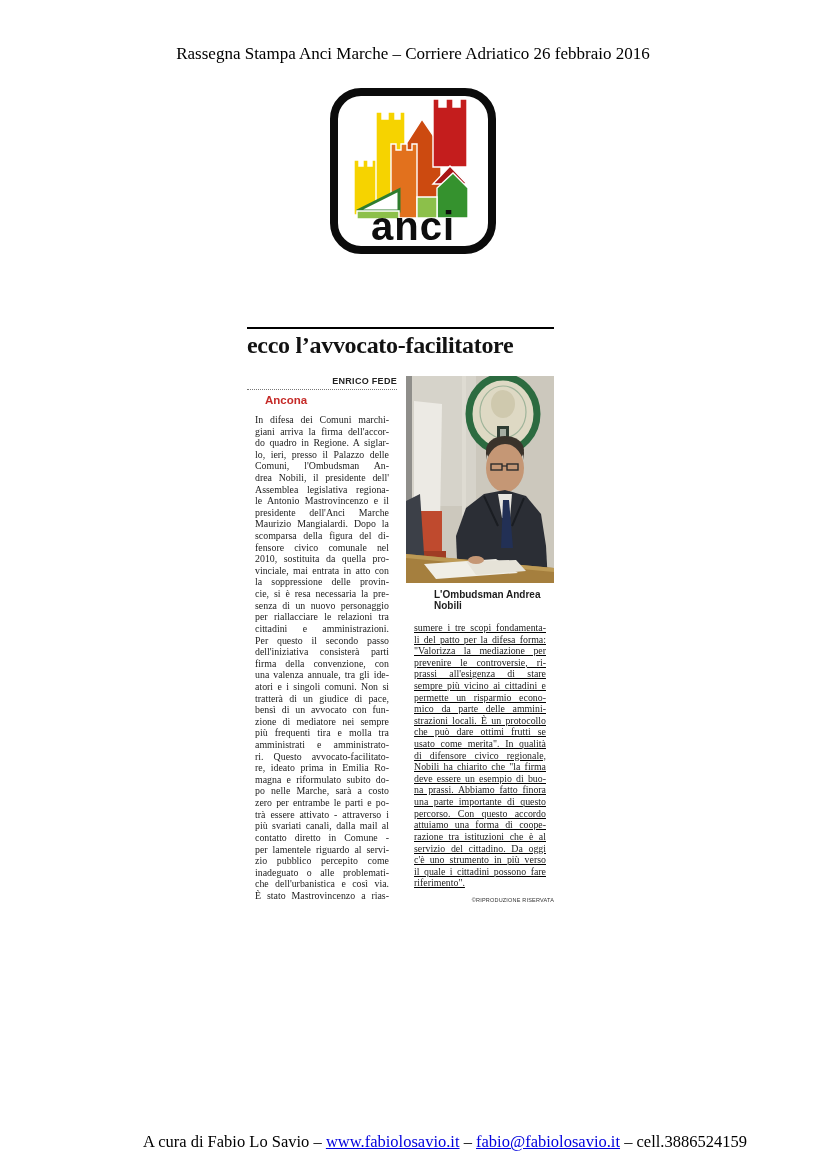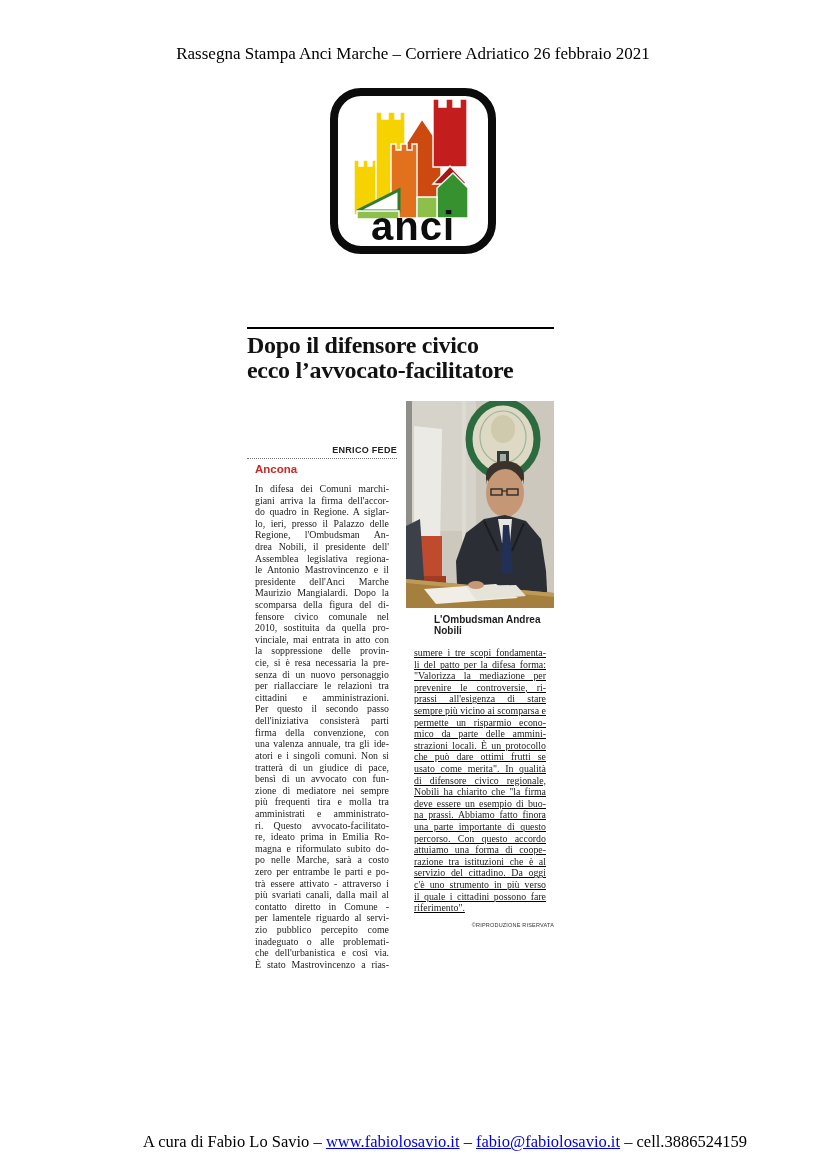--- a/index.html
+++ b/index.html
@@ -43,7 +43,7 @@
 </head>
 <body>
 
-<div class="page-header">Rassegna Stampa Anci Marche – Corriere Adriatico 26 febbraio 2021</div>
+<div class="page-header">Rassegna Stampa Anci Marche – Corriere Adriatico 26 febbraio 2016</div>
 
 <div class="logo-wrap">
   <svg width="168" height="168" viewBox="0 0 168 168">

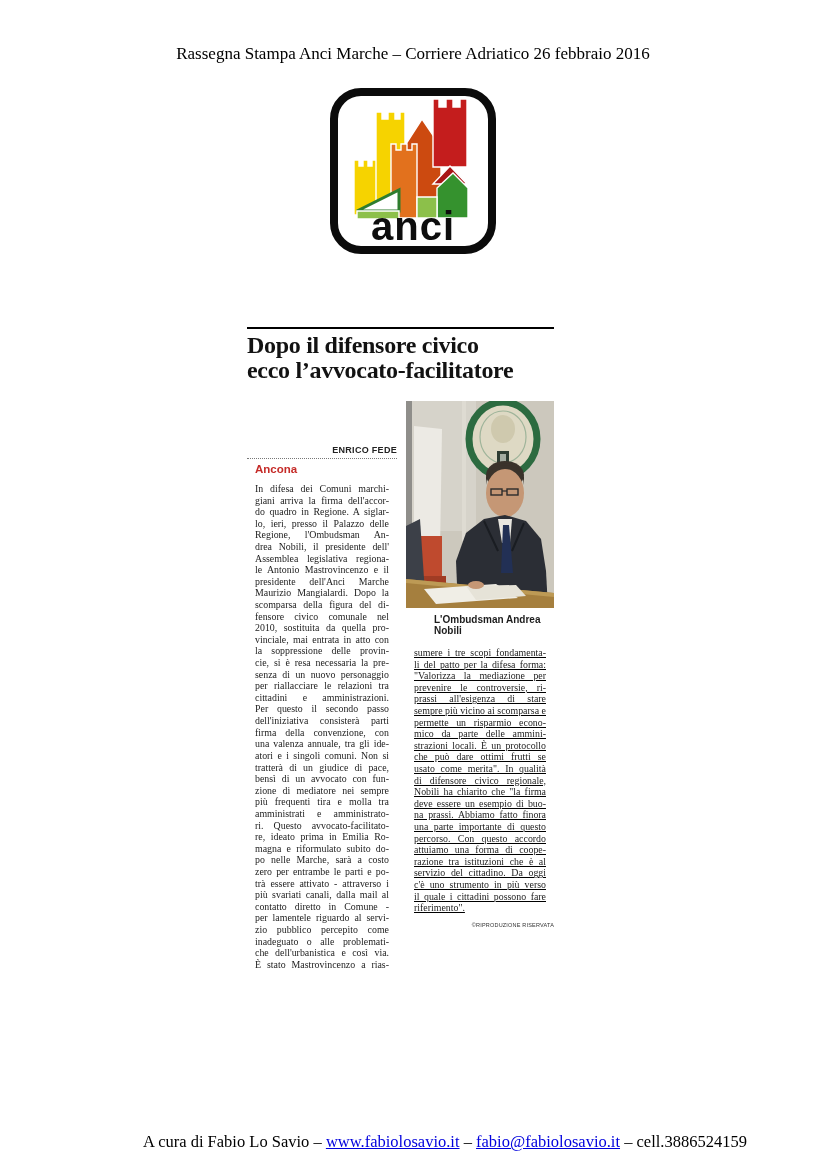--- a/index.html
+++ b/index.html
@@ -81,7 +81,6 @@
 
 
   <div class="headline">
-    <div>Dopo il difensore civico</div>
     <div>ecco l’avvocato-facilitatore</div>
   </div>
 

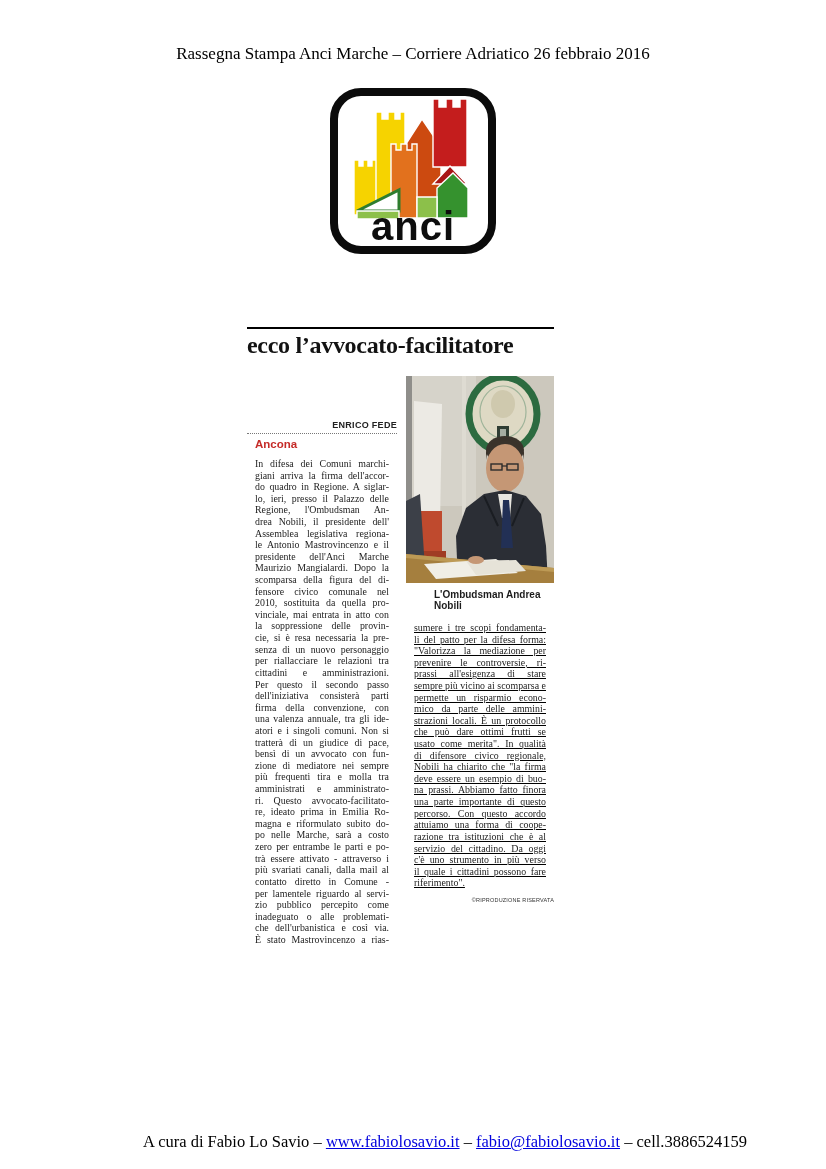--- a/index.html
+++ b/index.html
@@ -22,7 +22,7 @@
   .colR{width:148px;}
   .byline{font-family:"Liberation Sans", sans-serif;font-size:9px;font-weight:bold;
        letter-spacing:0.3px;text-align:right;color:#222;padding-bottom:3px;
-       border-bottom:1px dotted #777;margin-top:44px;}
+       border-bottom:1px dotted #777;}
   .dateline{font-family:"Liberation Sans", sans-serif;font-size:11.5px;font-weight:bold;
        color:#c52b28;margin:4px 0 6px 8px;}
   .lines{margin:8px;}

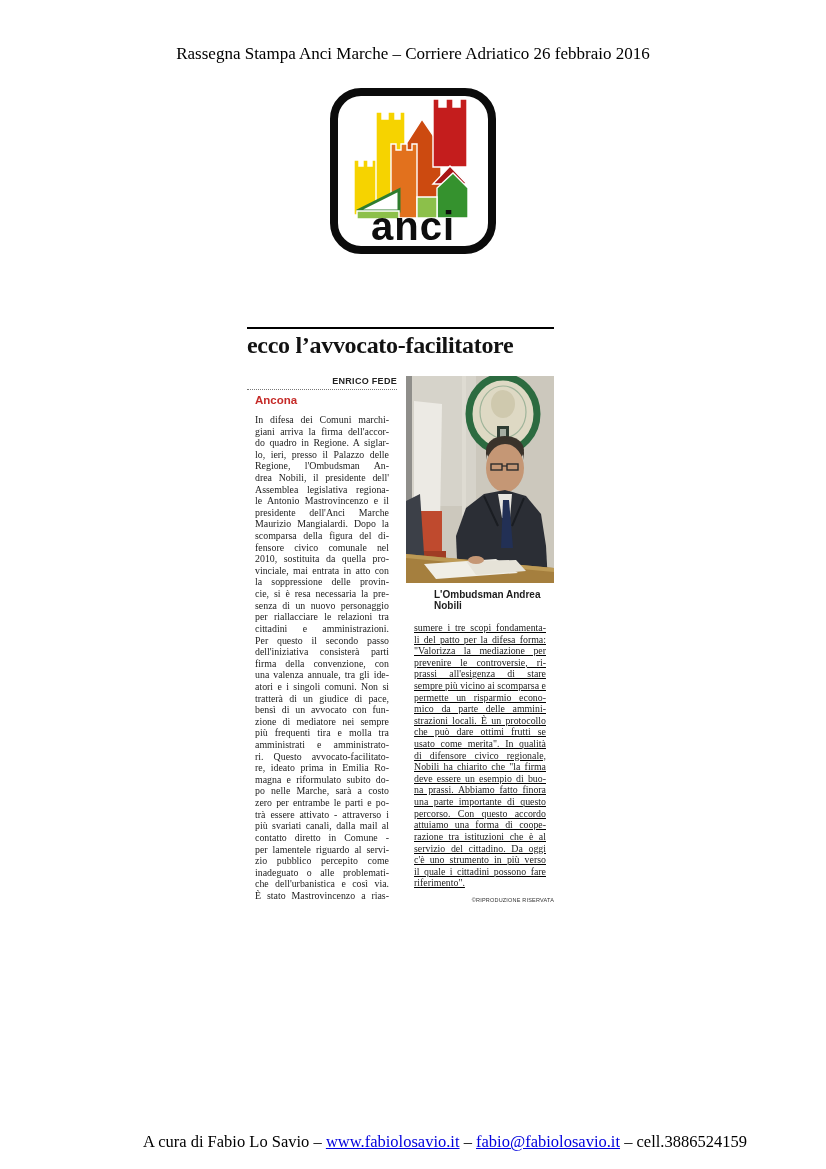--- a/index.html
+++ b/index.html
@@ -24,7 +24,7 @@
        letter-spacing:0.3px;text-align:right;color:#222;padding-bottom:3px;
        border-bottom:1px dotted #777;}
   .dateline{font-family:"Liberation Sans", sans-serif;font-size:11.5px;font-weight:bold;
-       color:#c52b28;margin:4px 0 6px 8px;}
+       color:#c52b28;margin:4px 0 6px 18px;}
   .lines{margin:8px;}
   .jl{font-size:9.9px;line-height:11.62px;height:11.62px;overflow:hidden;
        text-align:justify;text-align-last:justify;color:#1c1c1c;}

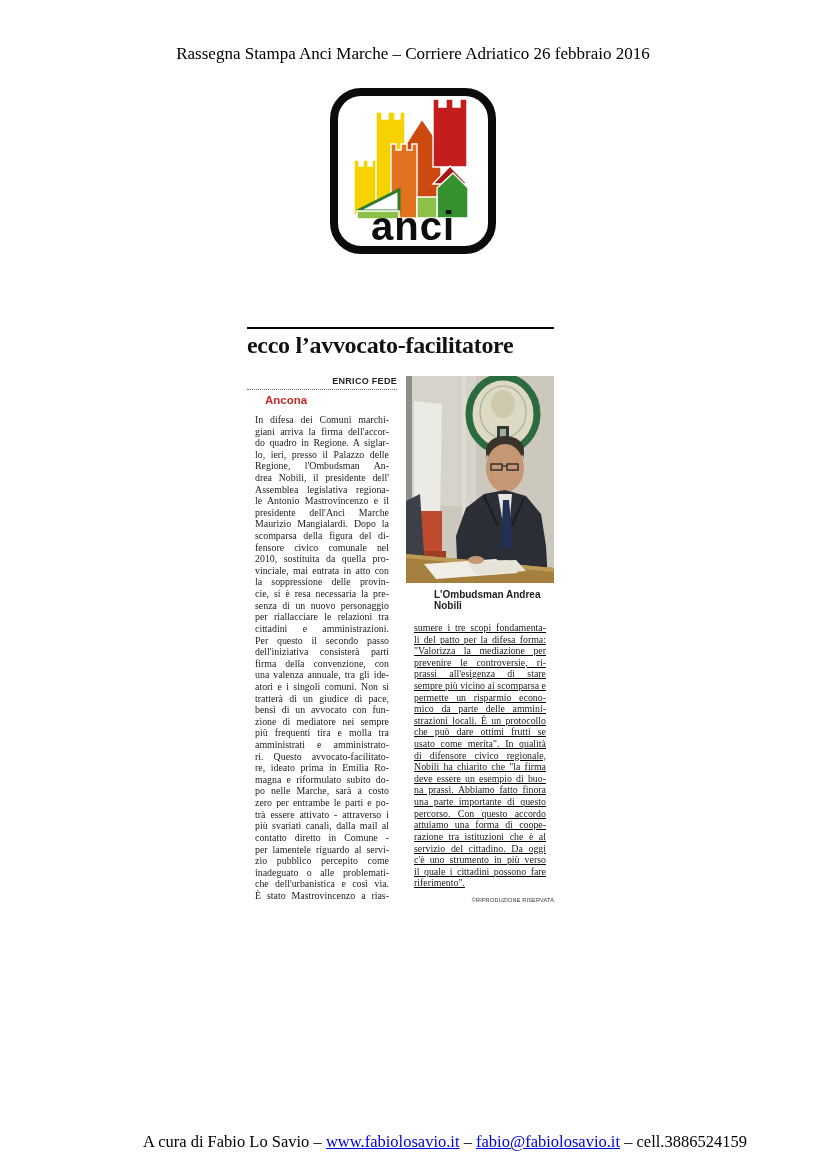--- a/index.html
+++ b/index.html
@@ -93,7 +93,7 @@
           <div class="jl">giani arriva la firma dell'accor-</div>
           <div class="jl">do quadro in Regione. A siglar-</div>
           <div class="jl">lo, ieri, presso il Palazzo delle</div>
-          <div class="jl">Regione, l'Ombudsman An-</div>
+          <div class="jl">Comuni, l'Ombudsman An-</div>
           <div class="jl">drea Nobili, il presidente dell'</div>
           <div class="jl">Assemblea legislativa regiona-</div>
           <div class="jl">le Antonio Mastrovincenzo e il</div>

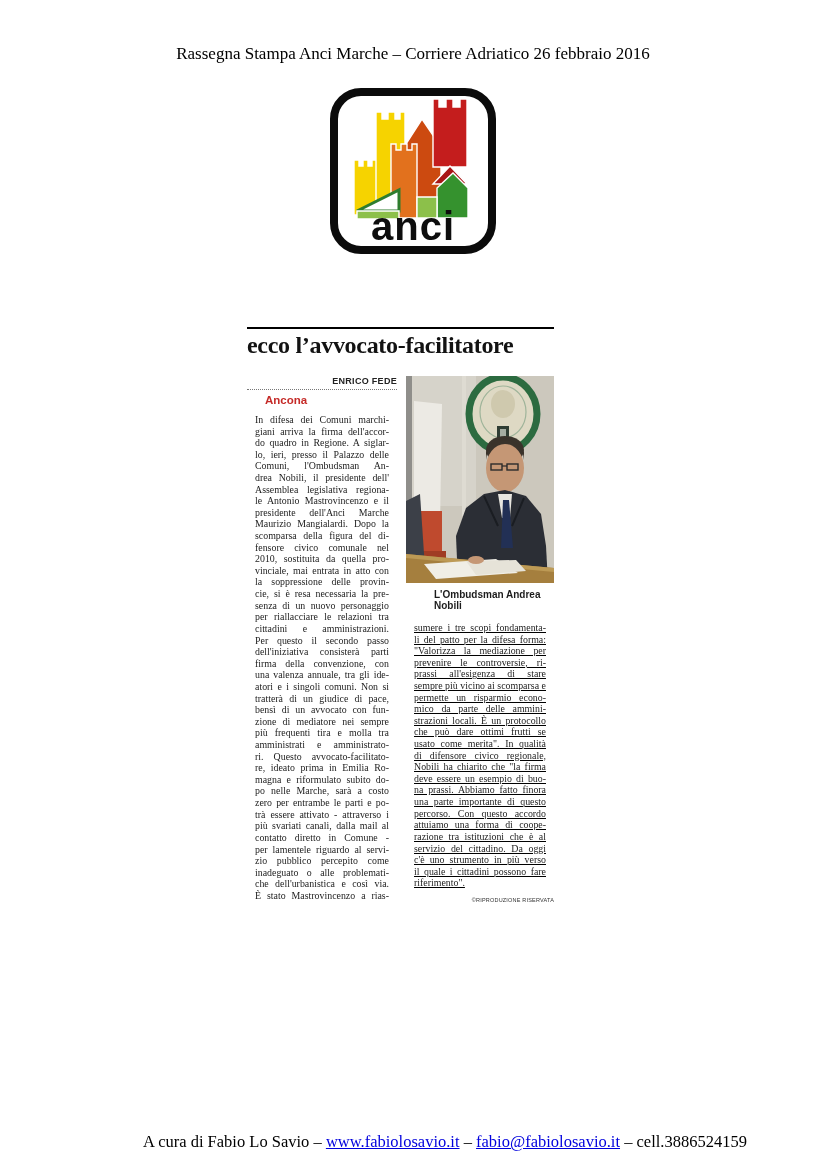--- a/index.html
+++ b/index.html
@@ -183,7 +183,7 @@
           <div class="jl">"Valorizza la mediazione per</div>
           <div class="jl">prevenire le controversie, ri-</div>
           <div class="jl">prassi all'esigenza di stare</div>
-          <div class="jl">sempre più vicino ai scomparsa e</div>
+          <div class="jl">sempre più vicino ai cittadini e</div>
           <div class="jl">permette un risparmio econo-</div>
           <div class="jl">mico da parte delle ammini-</div>
           <div class="jl">strazioni locali. È un protocollo</div>

